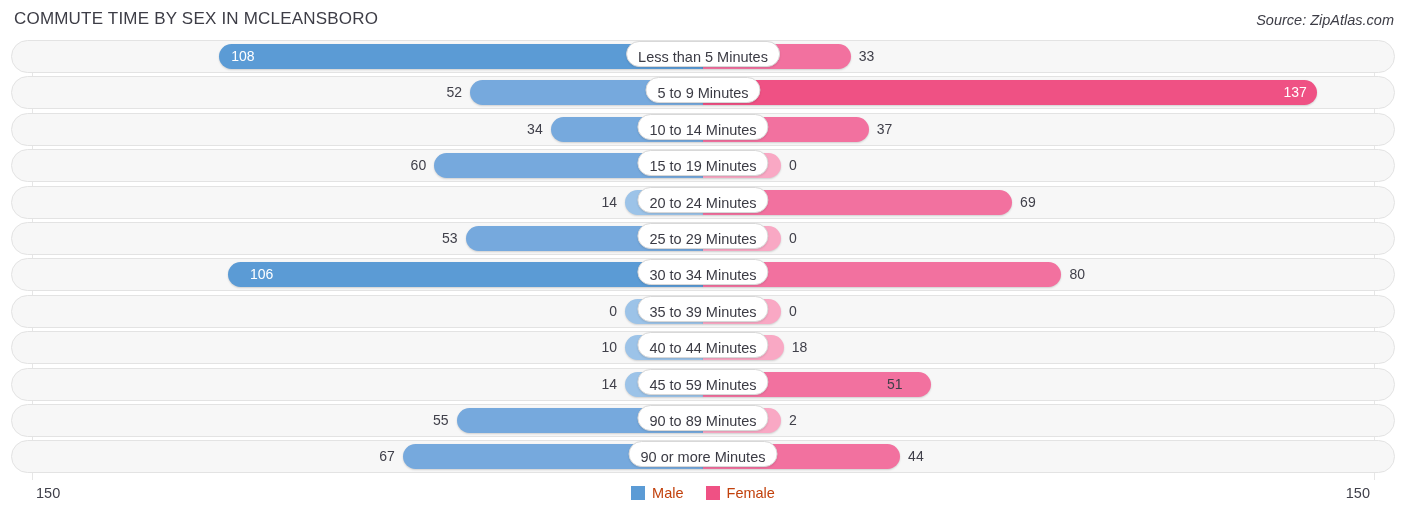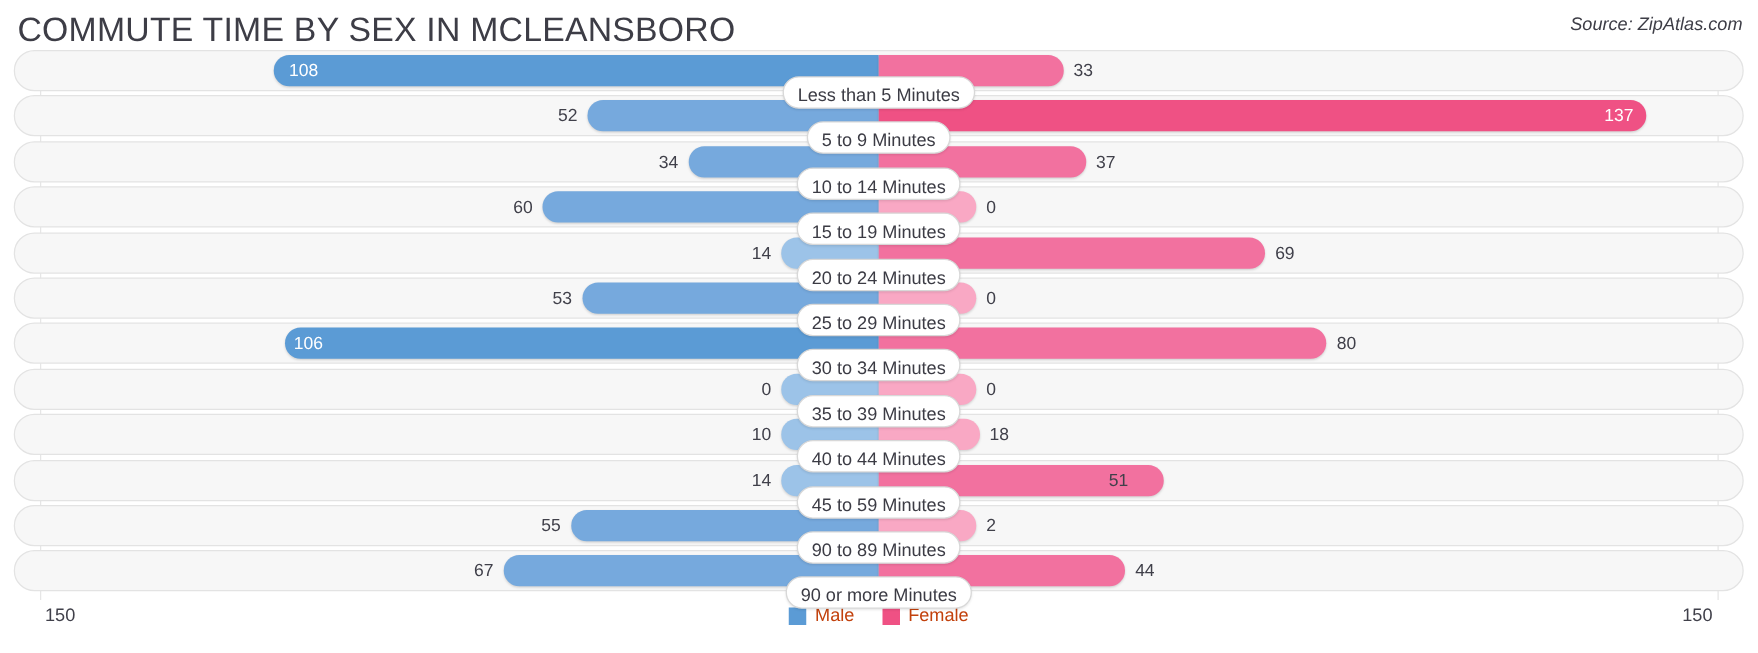--- a/index.html
+++ b/index.html
@@ -25,7 +25,7 @@
     position: absolute;
     left: 14px;
     top: 9px;
-    font-size: 27px;
+    font-size: 17px;
     letter-spacing: .2px;
     color: #3d3d46;
     white-space: nowrap;

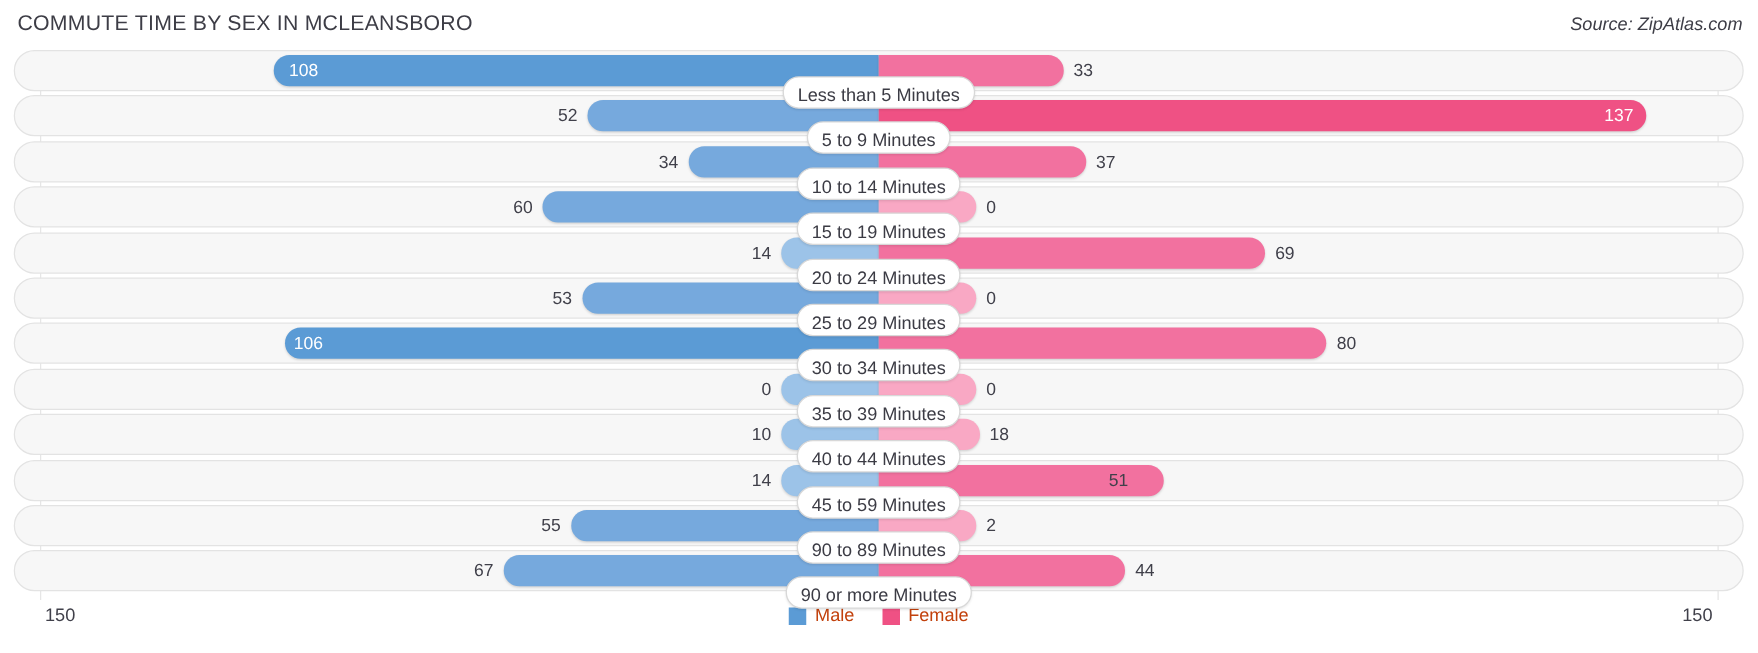--- a/index.html
+++ b/index.html
@@ -148,7 +148,6 @@
     z-index: 5;
     transform: translateX(-50%);
     box-shadow: 0 1px 2px rgba(0,0,0,.10);
-    margin-top: 20px;
   }
 
   

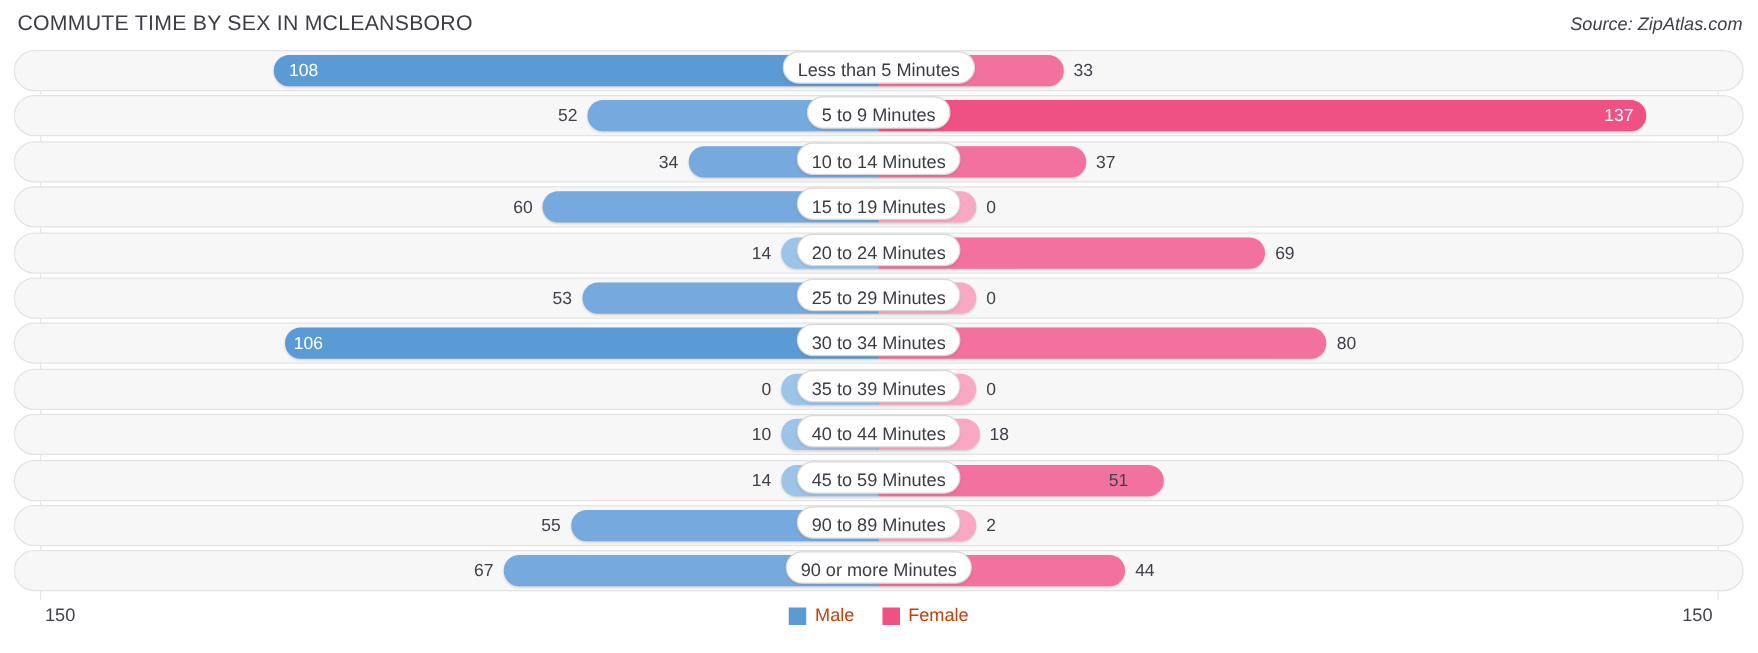--- a/index.html
+++ b/index.html
@@ -267,7 +267,7 @@
         <div class="barzone">
           <div class="bar male strong" style="left: 228.12px; width: 474.88px;"></div>
           <div class="bar female " style="left: 703px; width: 358.4px;"></div>
-          <div class="val inside" style="left: 235px; text-align: right;">106</div>
+          <div class="val inside" style="left: 250px; text-align: right;">106</div>
           <div class="val outside-right" style="left: 1069.4px; width: 62px;">80</div>
           <div class="pill" style="left: 703px;">30 to 34 Minutes</div>
         </div>

